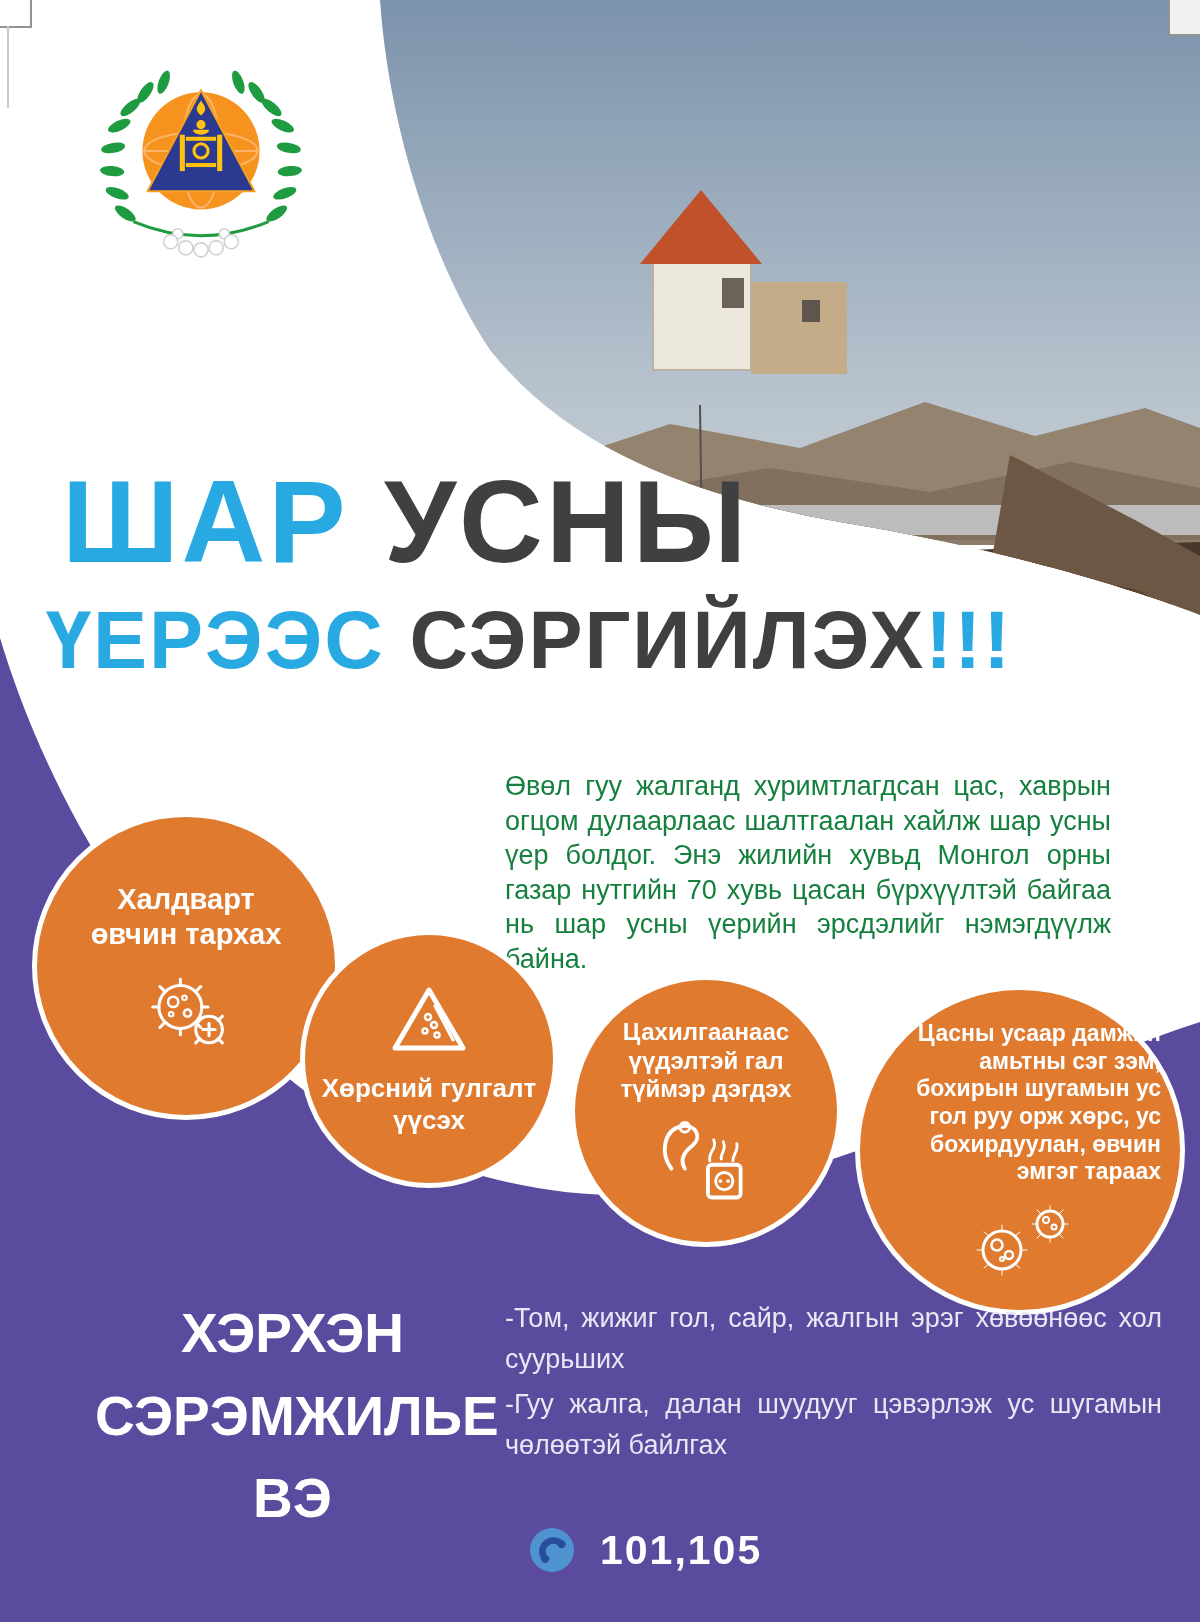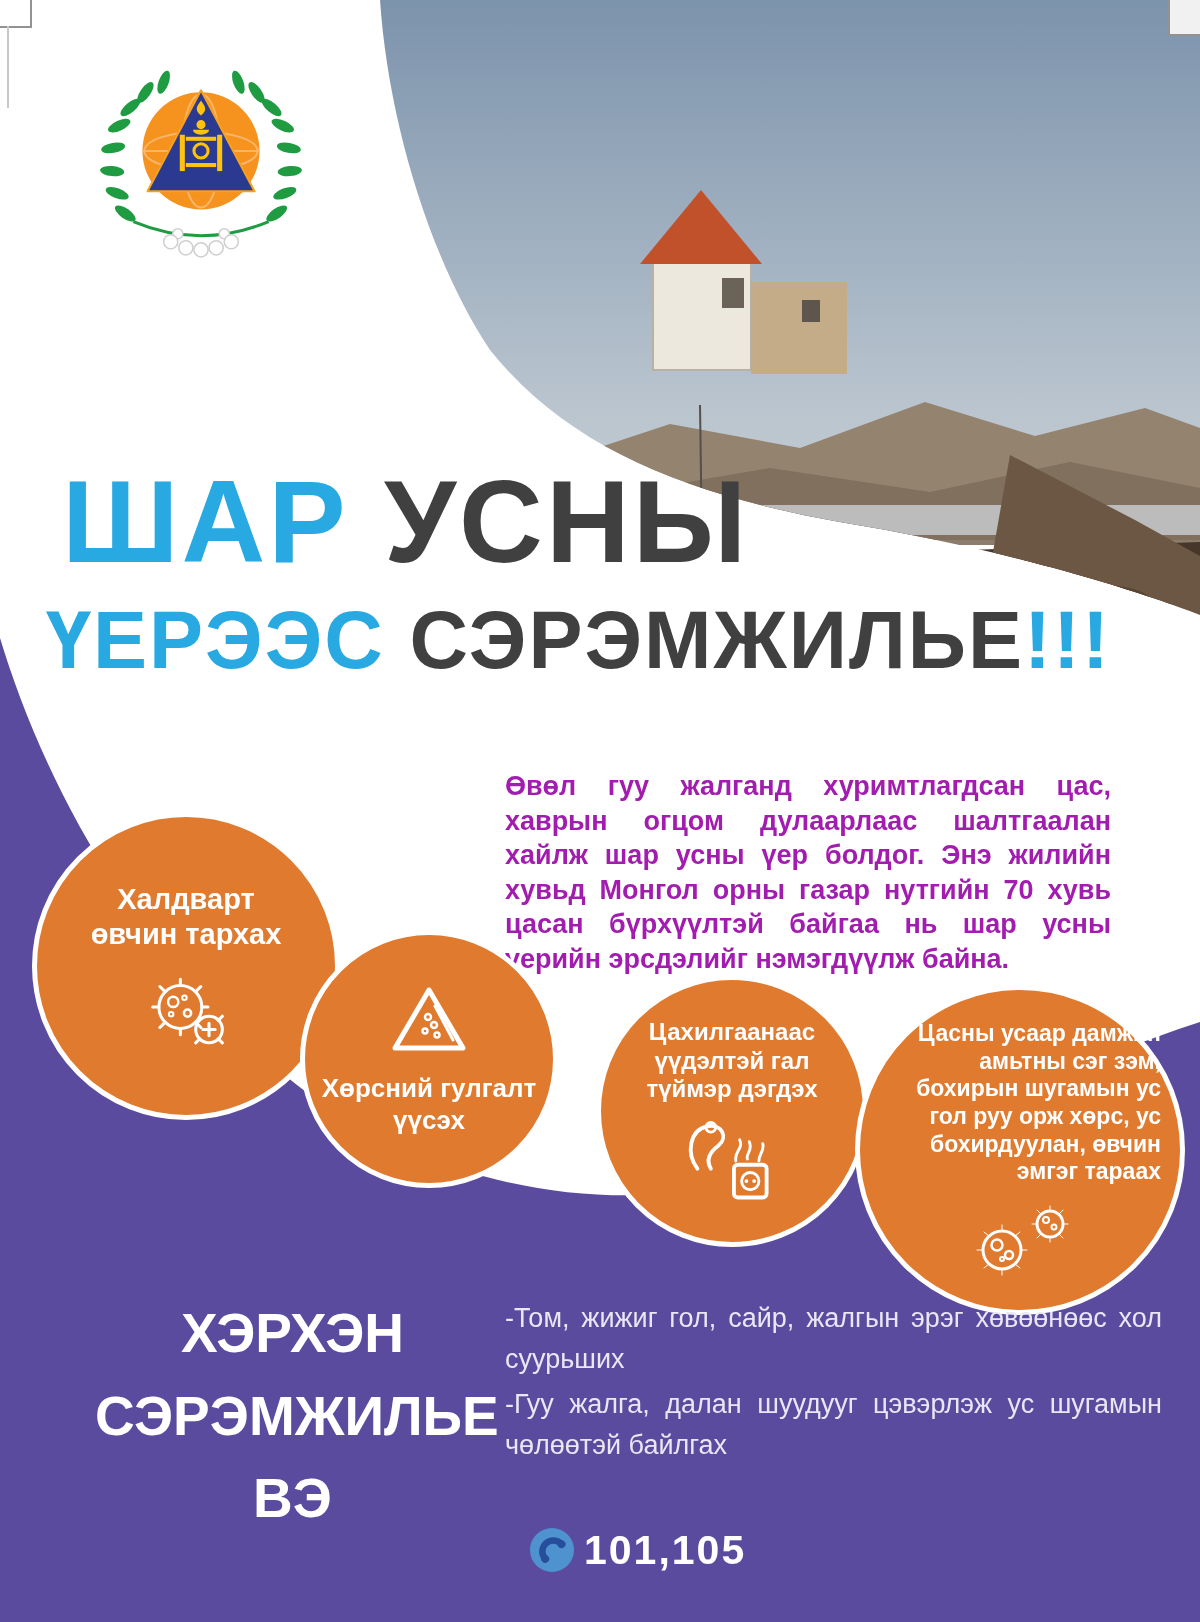--- a/index.html
+++ b/index.html
@@ -172,7 +172,7 @@
   </svg>
 
   <div class="abs headline-1"><span class="t-blue">ШАР</span><span> </span><span class="t-purple">УСНЫ</span></div>
-  <div class="abs headline-2"><span class="t-blue">ҮЕРЭЭС</span><span> </span><span class="t-purple">СЭРЭМЖИЛЬЕ</span><span class="t-blue">!!!</span></div>
+  <div class="abs headline-2"><span class="t-blue">ҮЕРЭЭС</span><span> </span><span class="t-purple">СЭРГИЙЛЭХ</span><span class="t-blue">!!!</span></div>
 
   <p class="abs intro">Өвөл гуу жалганд хуримтлагдсан цас, хаврын огцом дулаарлаас шалтгаалан хайлж шар усны үер болдог. Энэ жилийн хувьд Монгол орны газар нутгийн 70 хувь цасан бүрхүүлтэй байгаа нь шар усны үерийн эрсдэлийг нэмэгдүүлж байна.</p>
 

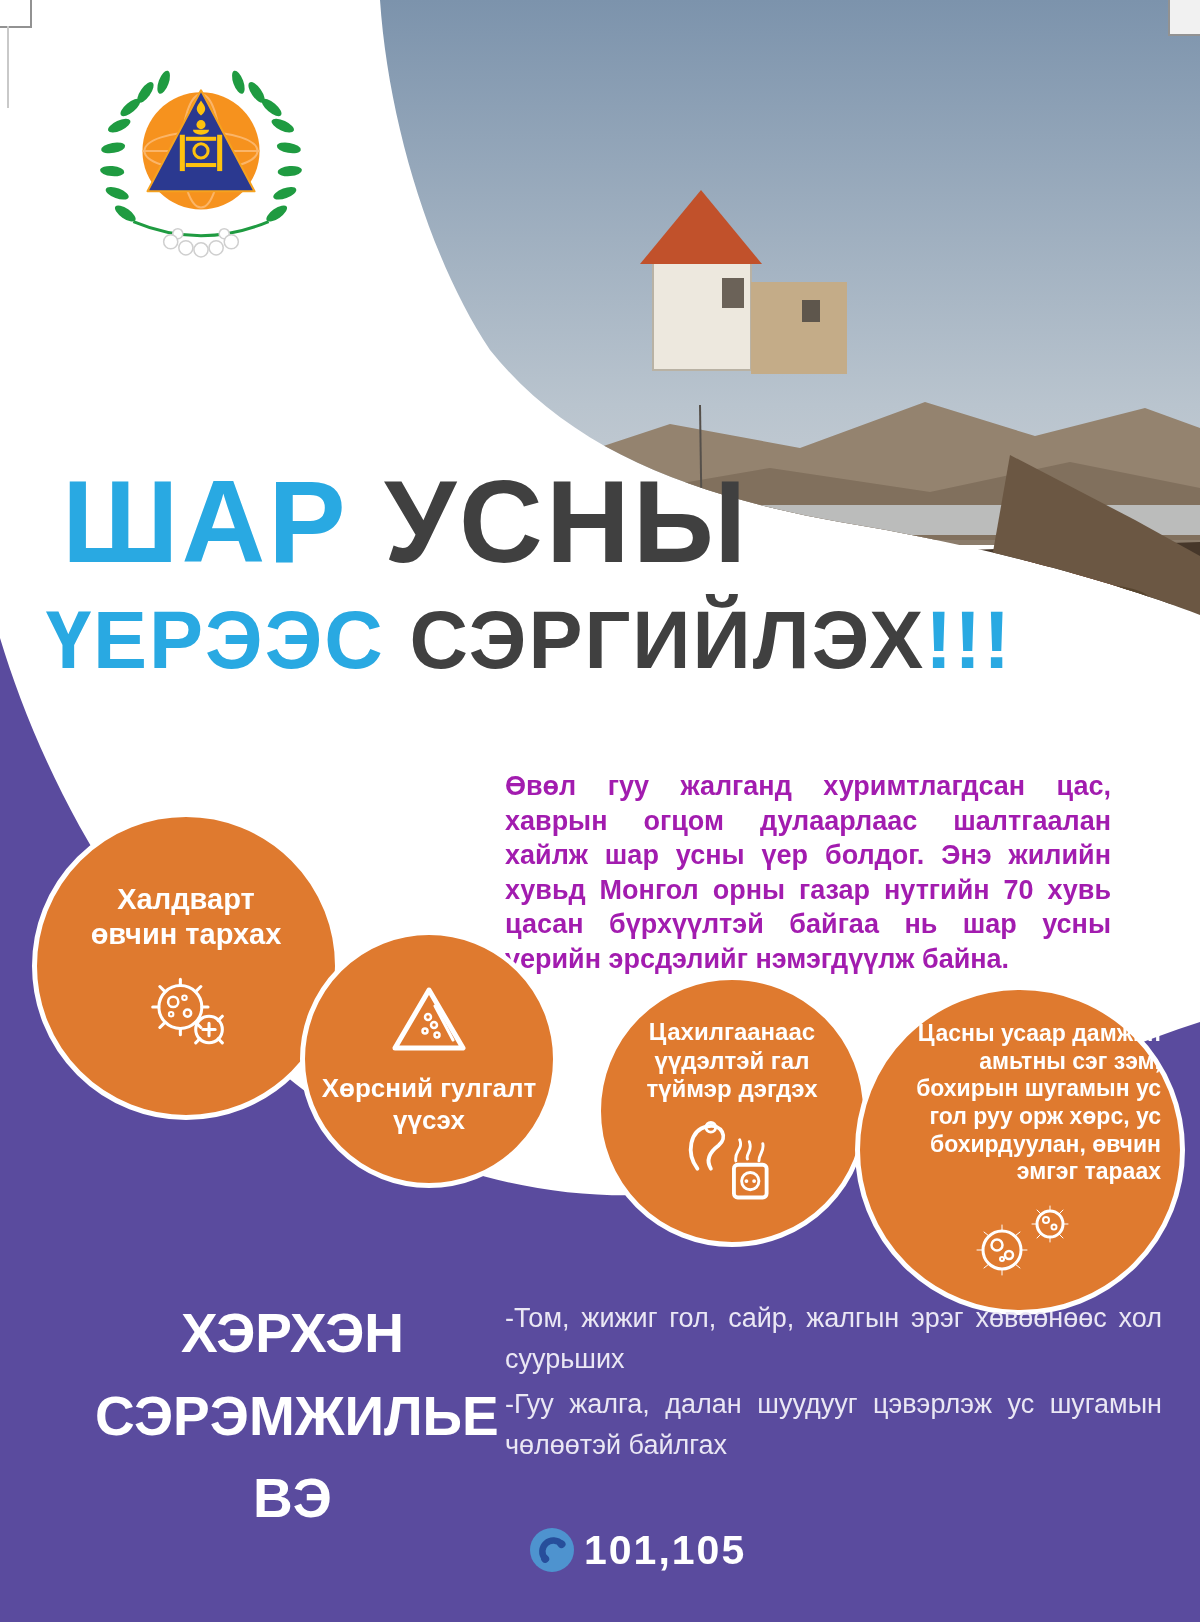--- a/index.html
+++ b/index.html
@@ -26,8 +26,8 @@
   .t-purple{color:#404040;}
 
   
-  .intro{left:505px;top:742px;width:606px;font-size:27px;line-height:1.28;color:#a21caf;
-         text-align:justify;font-weight:700;}
+  .intro{left:505px;top:742px;width:606px;font-size:27px;line-height:1.28;color:#15803d;
+         text-align:justify;font-weight:400;}
 
   
   .wave{left:0;top:0;width:1200px;height:1622px;pointer-events:none;}

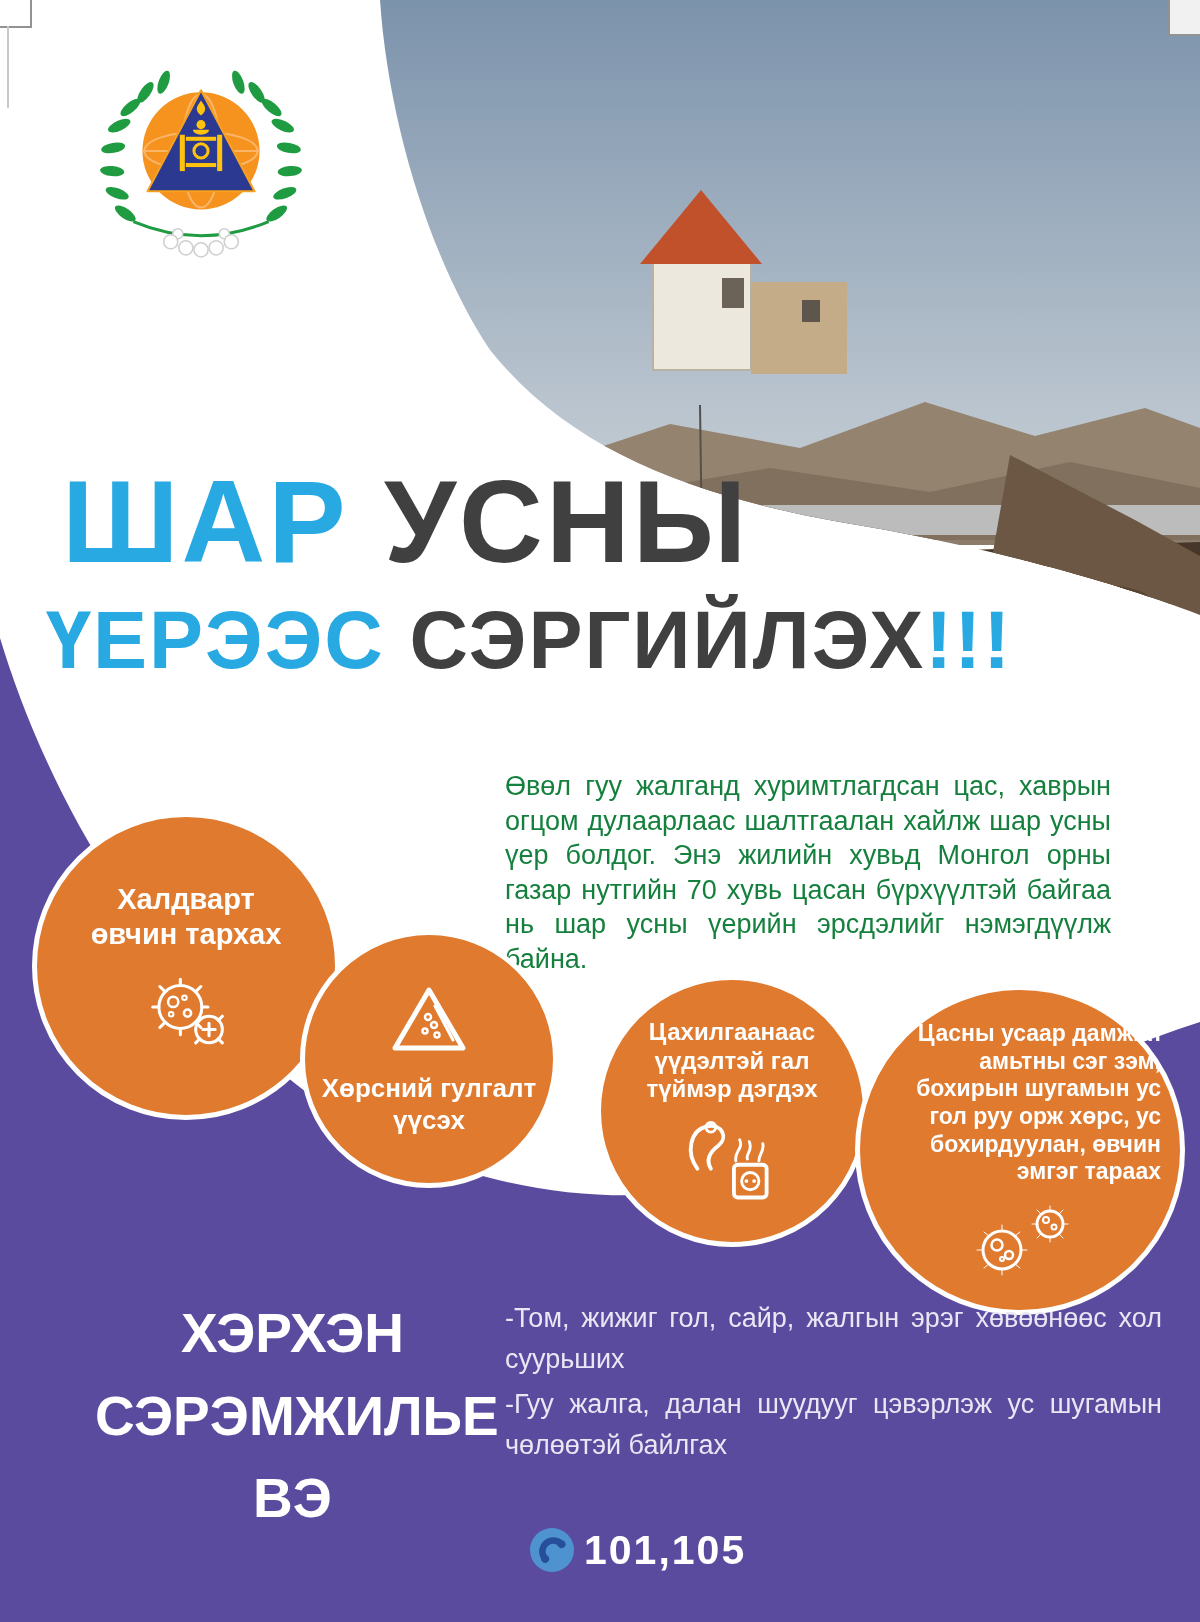--- a/index.html
+++ b/index.html
@@ -40,7 +40,7 @@
   .risk-1 .risk-label{font-size:29px;line-height:1.22;max-width:210px;margin-bottom:12px;}
   .risk-2{left:300px;top:930px;width:258px;height:258px;}
   .risk-2 .risk-label{font-size:26px;line-height:1.22;max-width:215px;margin-top:16px;}
-  .risk-3{left:596px;top:975px;width:272px;height:272px;align-items:center;}
+  .risk-3{left:570px;top:975px;width:272px;height:272px;align-items:center;}
   .risk-3 .risk-label{font-size:24px;line-height:1.2;max-width:175px;margin-bottom:10px;}
   .risk-4{left:855px;top:985px;width:330px;height:330px;text-align:right;}
   .risk-4 .risk-label{font-size:23px;line-height:1.2;max-width:282px;margin-bottom:10px;}

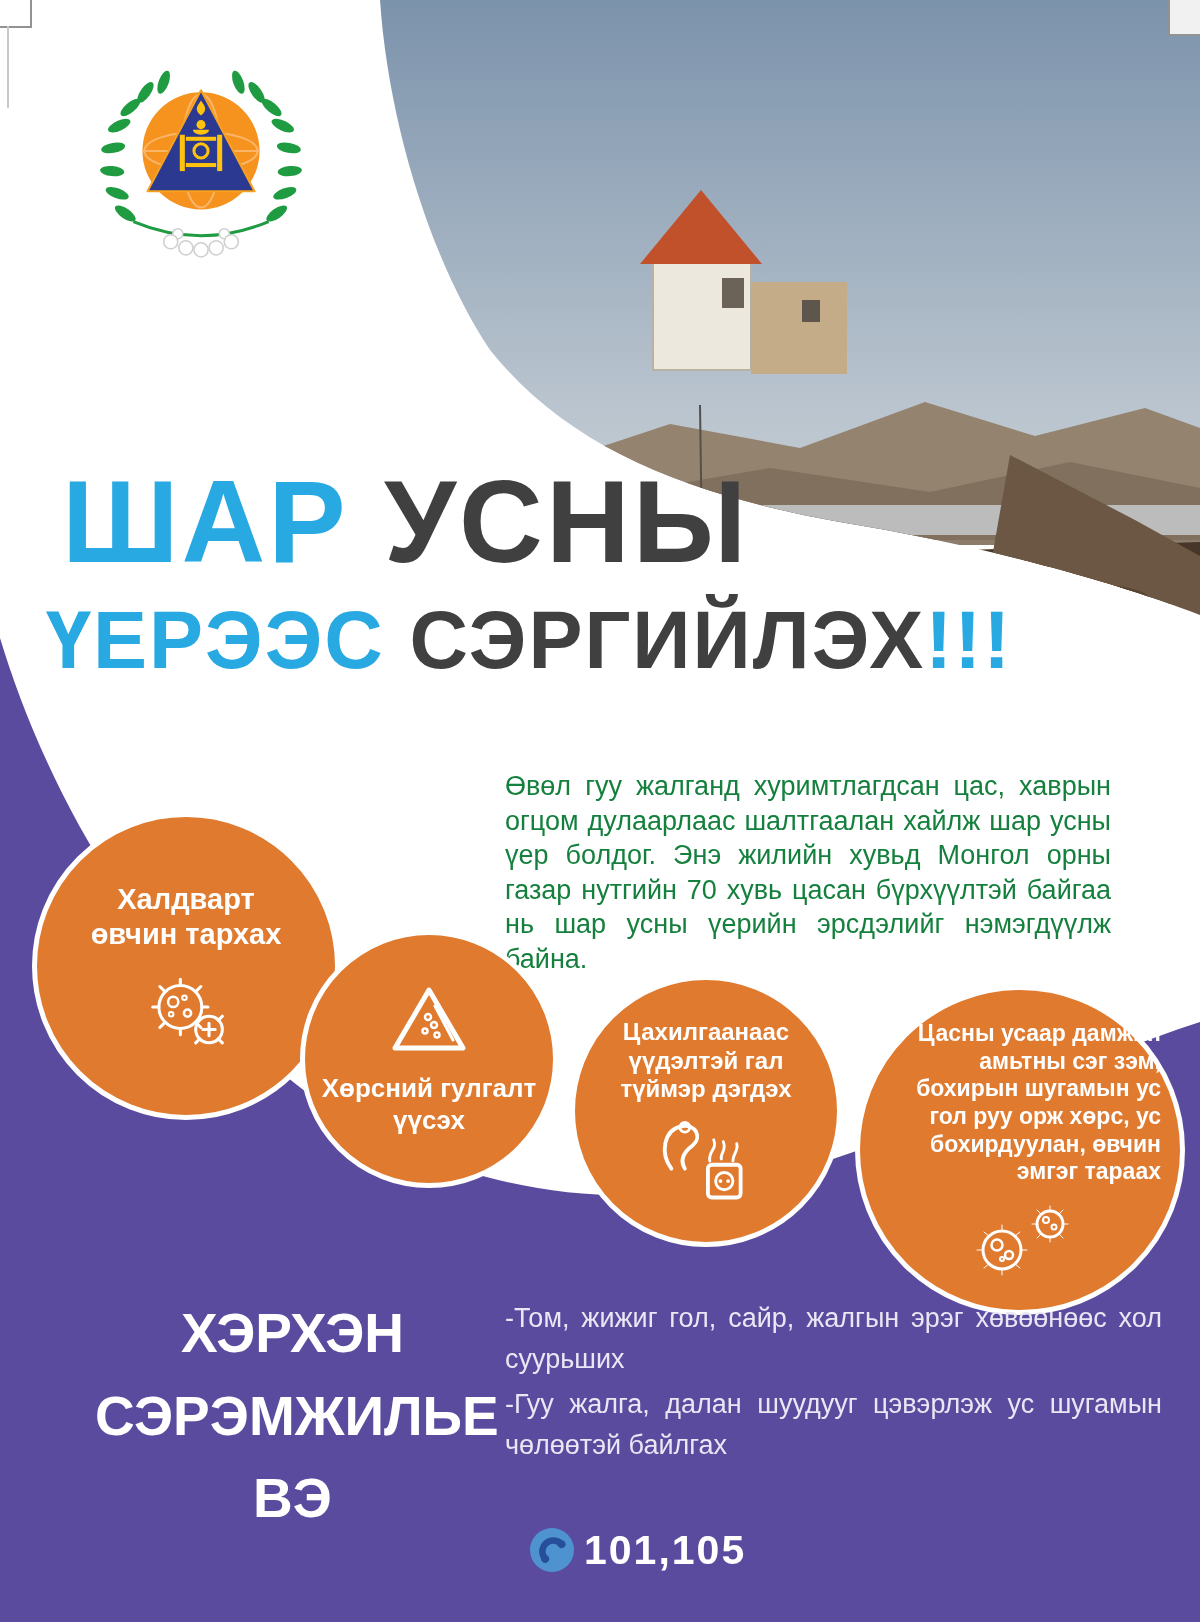--- a/index.html
+++ b/index.html
@@ -53,7 +53,7 @@
   .prevent-bullets p{margin:0 0 4px 0;}
 
   
-  .hotline{left:528px;top:1526px;display:flex;align-items:center;gap:8px;}
+  .hotline{left:528px;top:1526px;display:flex;align-items:center;gap:24px;}
   .hotline-number{color:#fff;font-size:41px;font-weight:800;letter-spacing:2px;}
 </style>
 </head>

